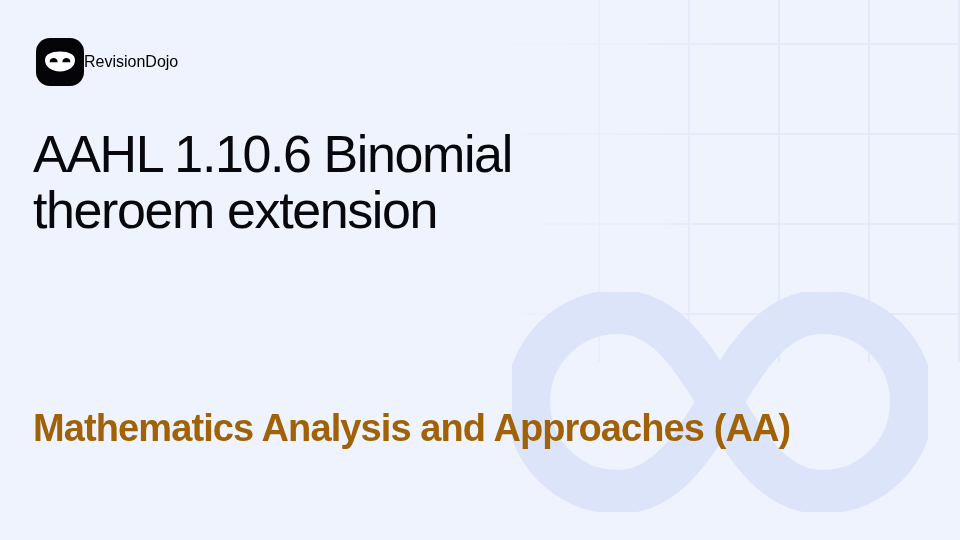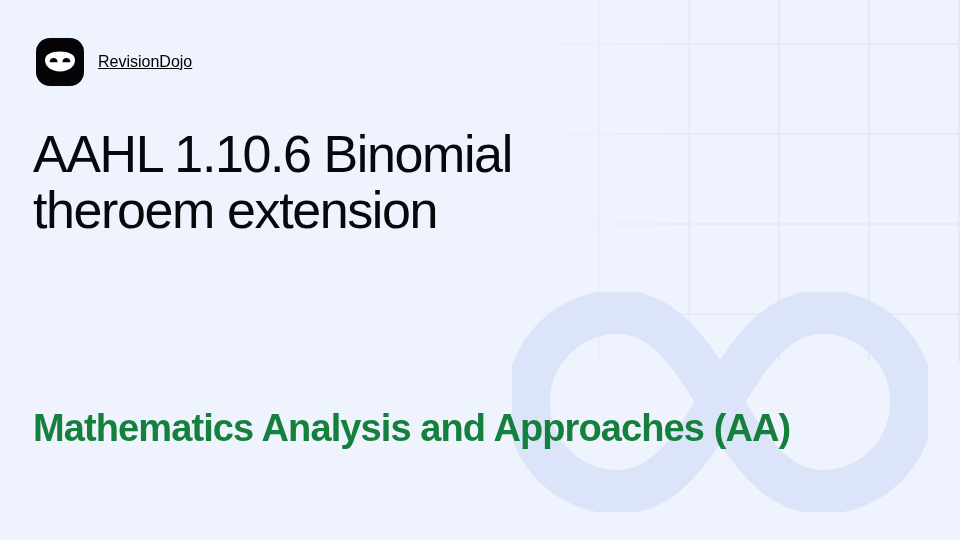--- a/index.html
+++ b/index.html
@@ -57,8 +57,6 @@
     top: 38px;
     display: flex;
     align-items: center;
-    gap: 14px;
-    text-decoration: underline;
   }
   #brand-mark {
     width: 48px;

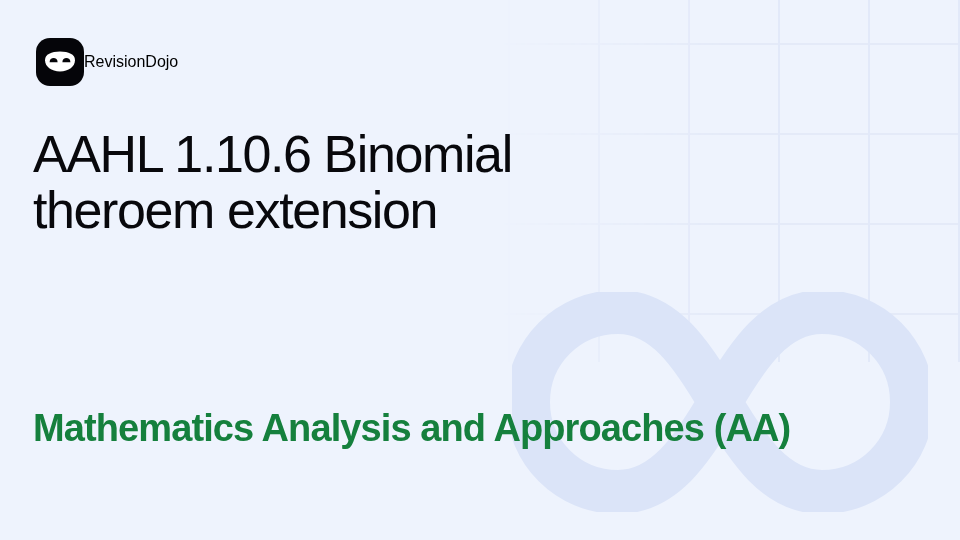--- a/index.html
+++ b/index.html
@@ -93,7 +93,7 @@
     line-height: 46px;
     font-weight: 700;
     letter-spacing: -0.9px;
-    color: #15803d;
+    color: #a16207;
   }
 </style>
 </head>

